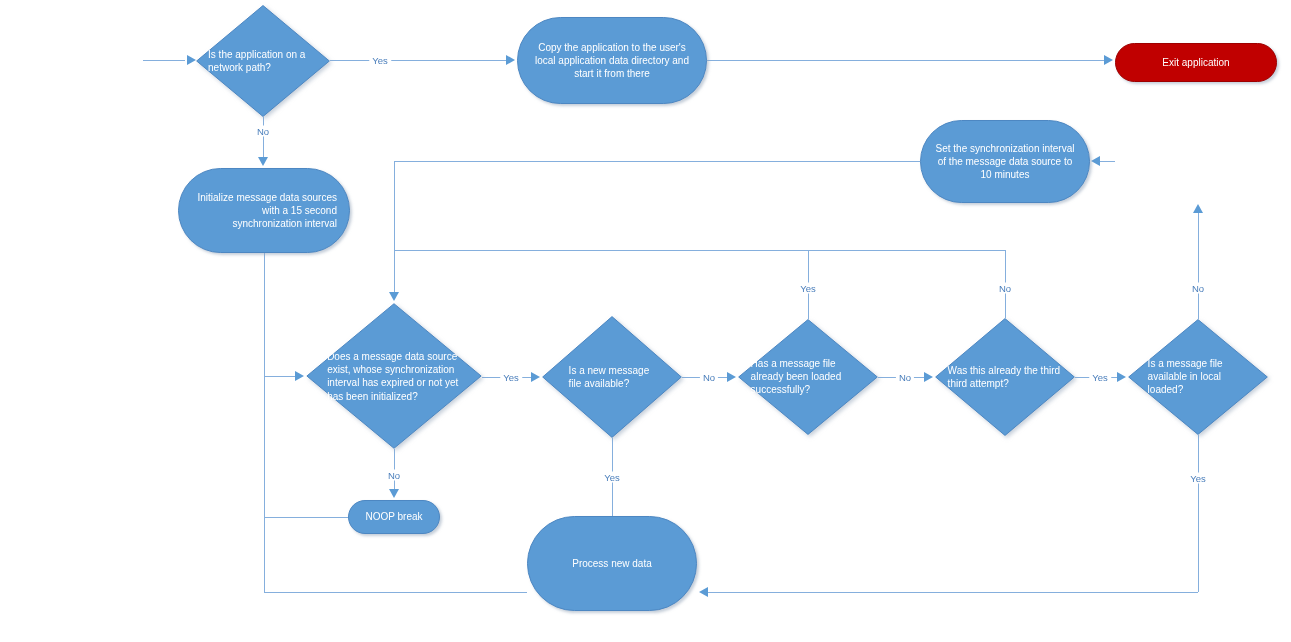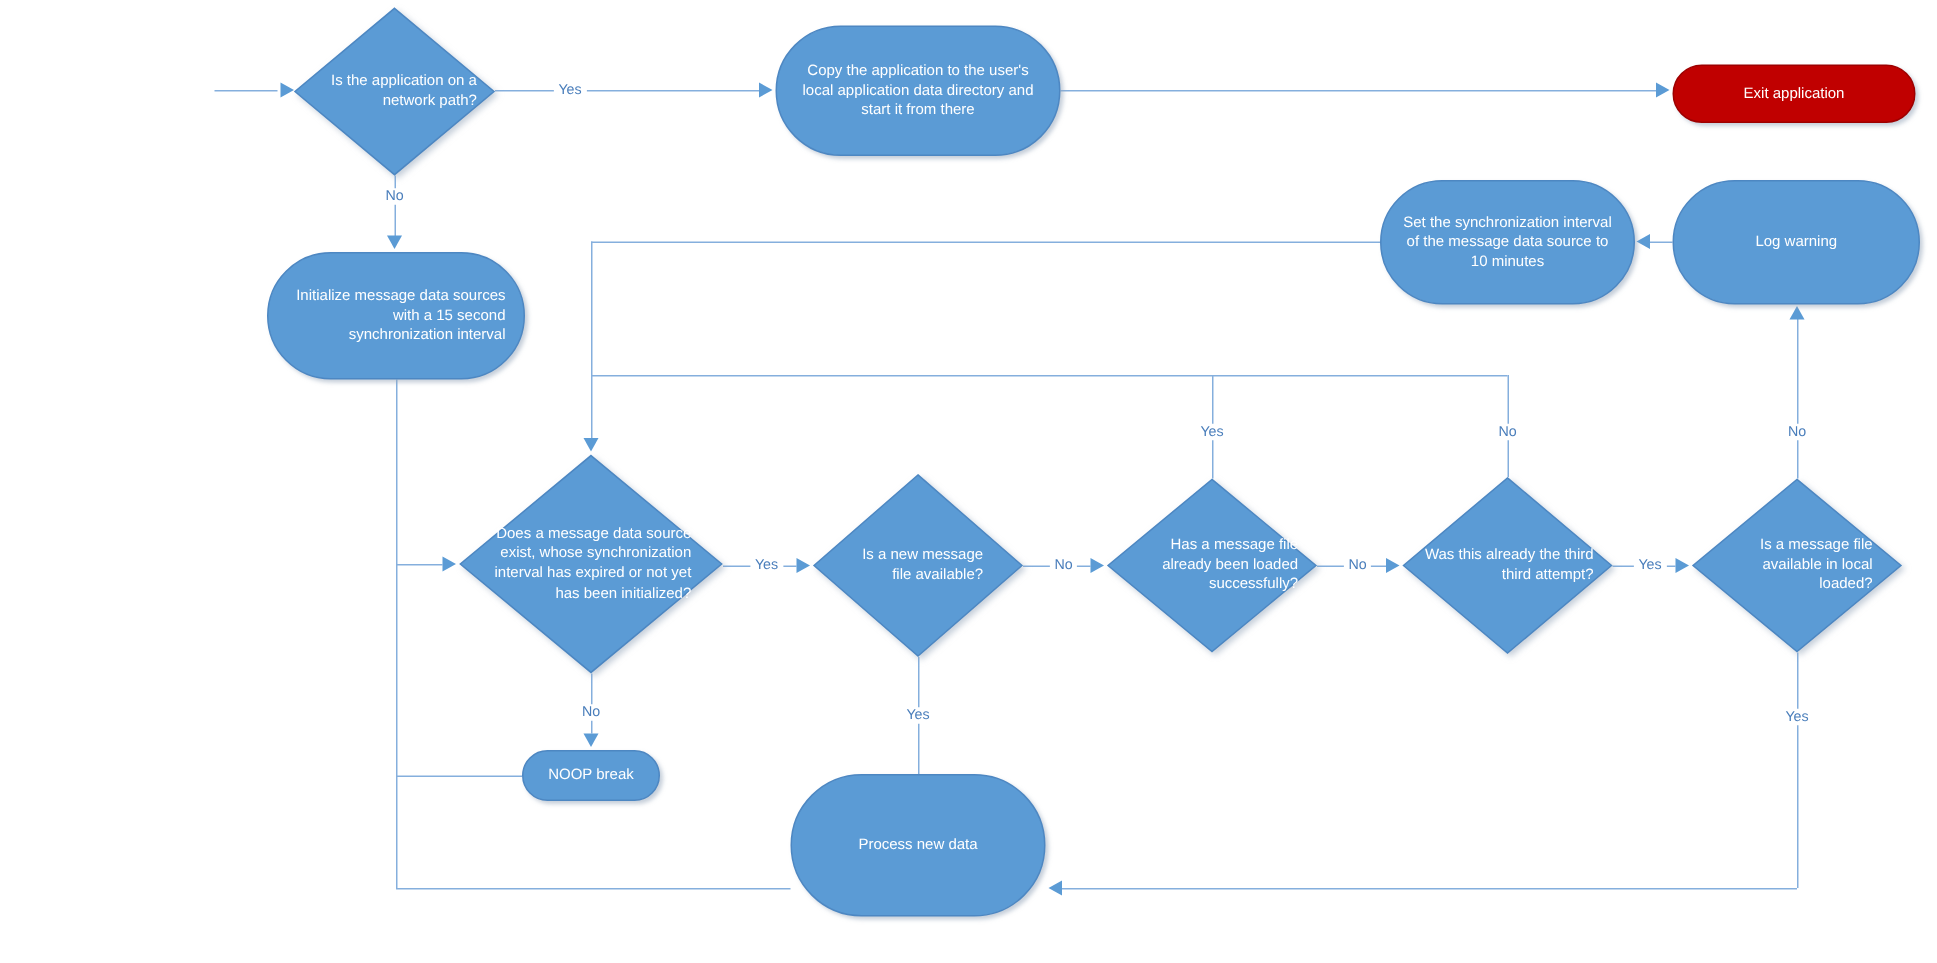--- a/index.html
+++ b/index.html
@@ -24,7 +24,7 @@
     filter:drop-shadow(2px 2px 2px rgba(150,165,185,.55));}
   .diamond polygon{fill:var(--node_blue);stroke:var(--node_stroke);stroke-width:1;vector-effect:non-scaling-stroke;}
   .dlabel{position:absolute;left:50%;top:50%;transform:translate(-50%,-50%);width:82%;
-    text-align:right;color:var(--node_text);font-size:10px;line-height:1.32;}
+    text-align:left;color:var(--node_text);font-size:10px;line-height:1.32;}
   .hline{position:absolute;height:1px;background:var(--connector);}
   .vline{position:absolute;width:1px;background:var(--connector);}
   .ar{position:absolute;width:0;height:0;}

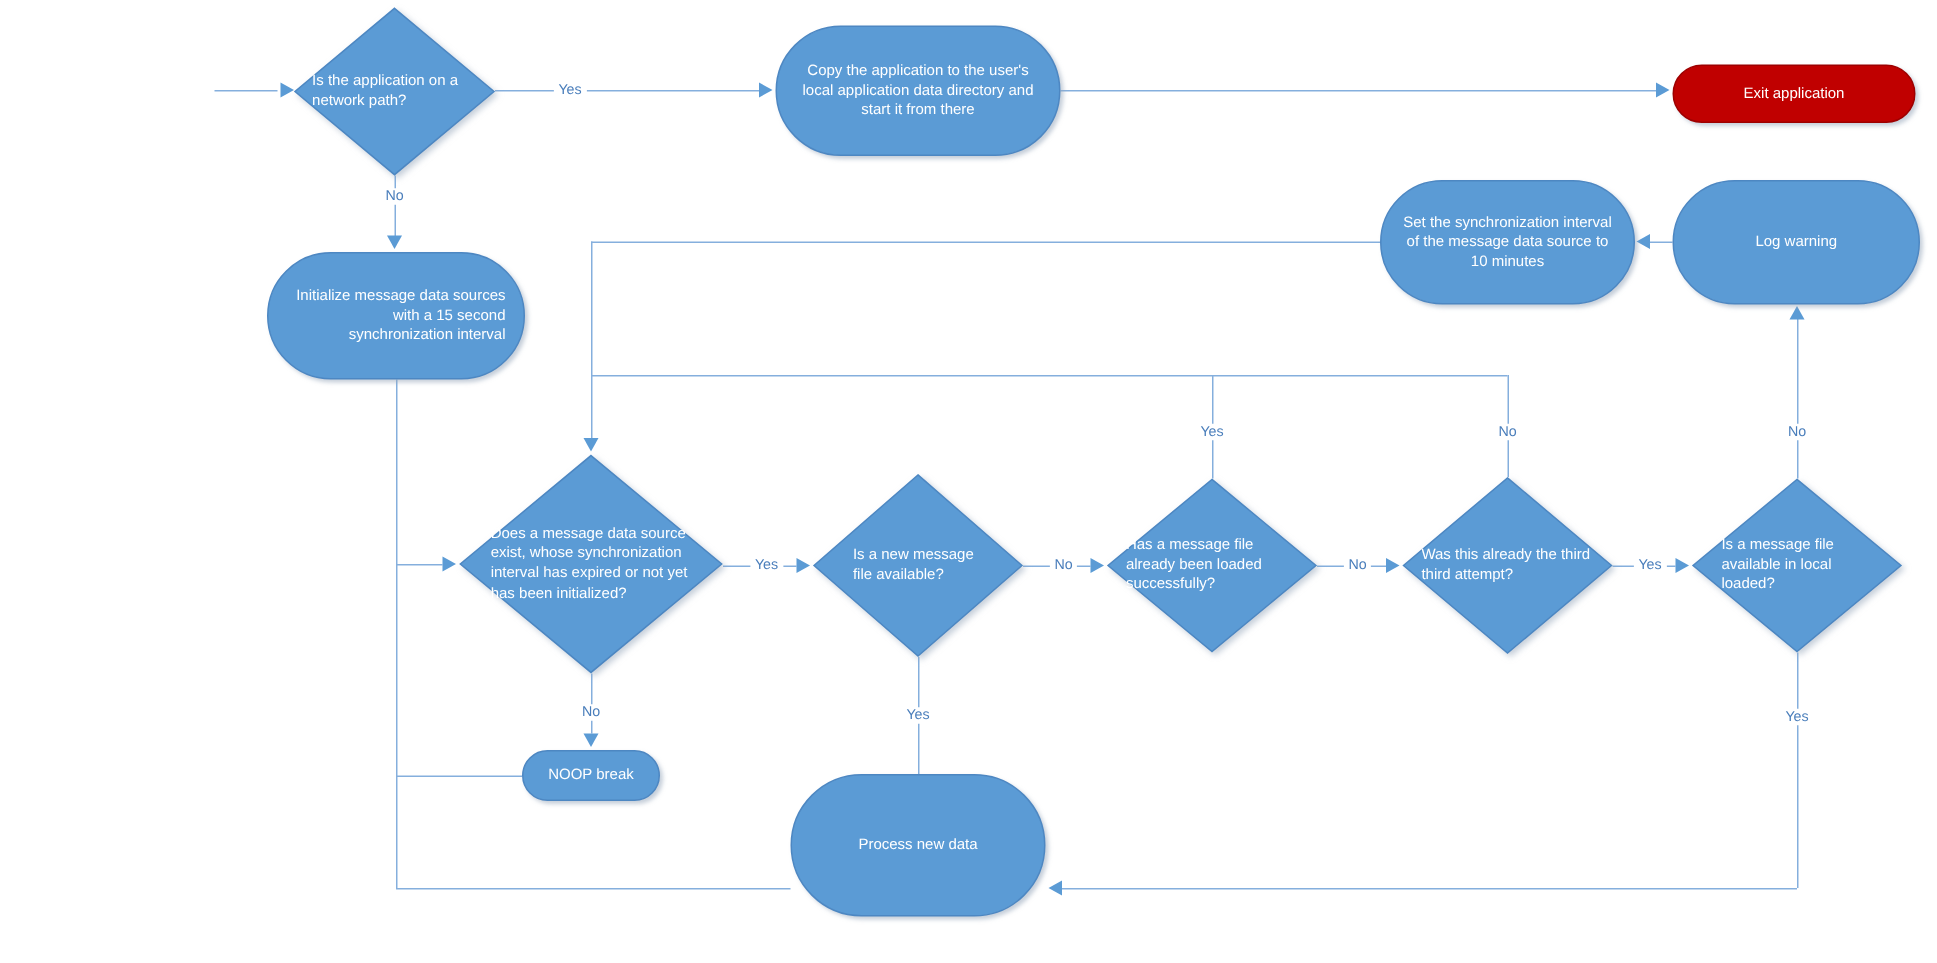--- a/index.html
+++ b/index.html
@@ -92,9 +92,6 @@
   <div class="node pill blue" style="left:920px;top:120px;width:170px;height:83px;">
     <span class="lbl">Set the synchronization interval of the message data source to 10 minutes</span>
   </div>
-  <div class="node pill blue" style="left:1115px;top:120px;width:165px;height:83px;">
-    <span class="lbl">Log warning</span>
-  </div>
   <div class="node pill blue" style="left:348px;top:500px;width:92px;height:34px;">
     <span class="lbl" style="padding:2px 6px;">NOOP break</span>
   </div>

